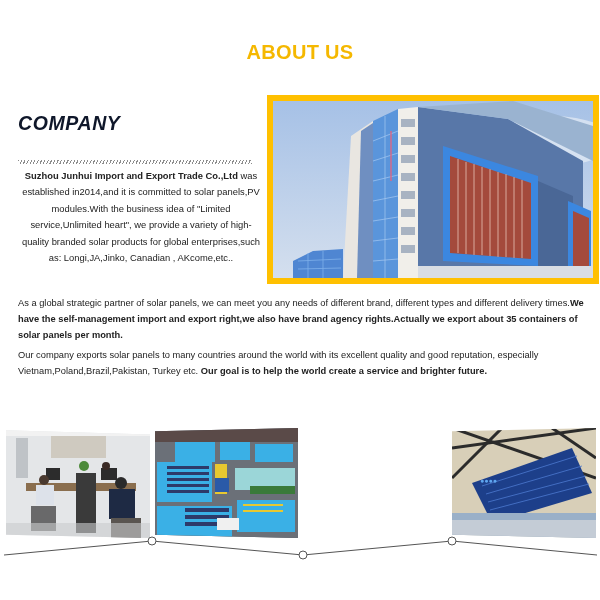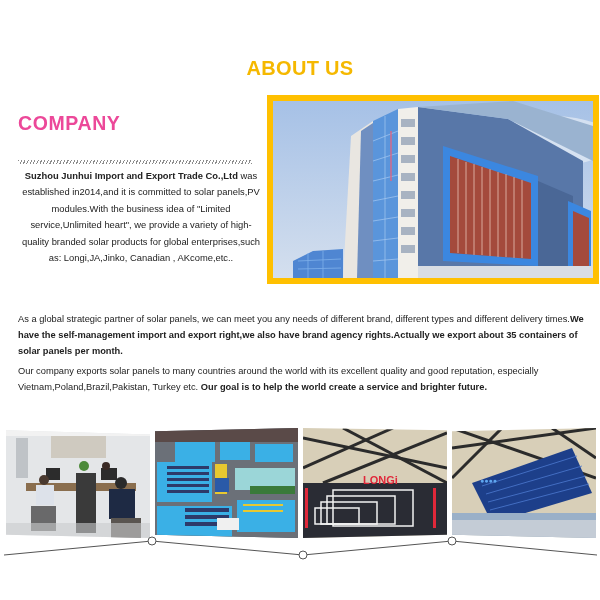--- a/index.html
+++ b/index.html
@@ -8,7 +8,7 @@
 
   .section-title {
     position: absolute; left: 0; top: 41px; width: 600px; text-align: center;
-    font-size: 20px; font-weight: bold; color: #f5b800; letter-spacing: 0.3px; margin-top: 16px;
+    font-size: 20px; font-weight: bold; color: #f5b800; letter-spacing: 0.3px;
   }
 
   .company-heading {

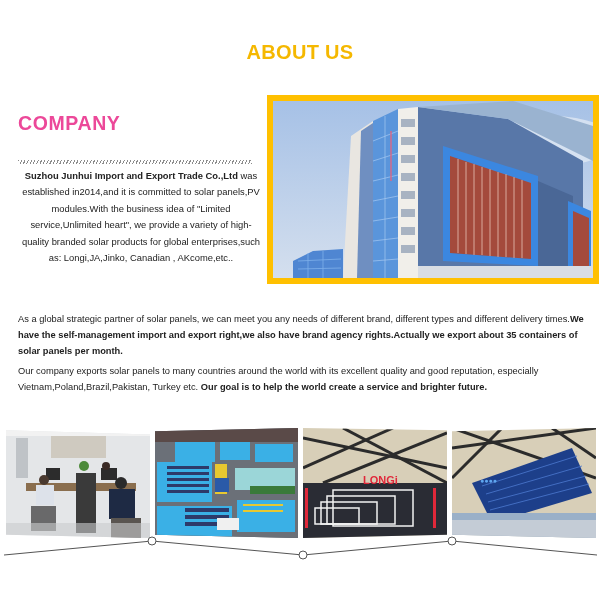--- a/index.html
+++ b/index.html
@@ -13,7 +13,7 @@
 
   .company-heading {
     position: absolute; left: 18px; top: 112px;
-    font-size: 19.5px; font-weight: 900; line-height: 22px; color: #ec4899; letter-spacing: 0.6px;
+    font-size: 19.5px; font-weight: 900; line-height: 22px; color: #0f172a; letter-spacing: 0.6px; font-style: italic;
   }
 
   .hatch-divider {

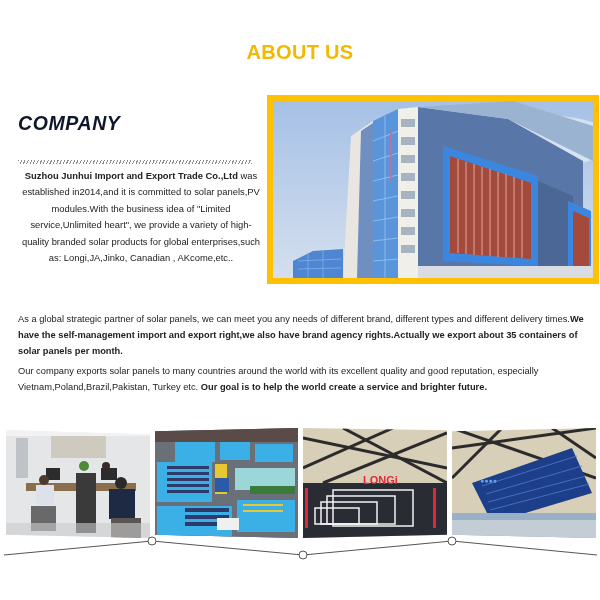--- a/index.html
+++ b/index.html
@@ -39,7 +39,7 @@
 
   .para {
     position: absolute; left: 18px; width: 570px;
-    font-size: 9.3px; line-height: 16px; color: #222; margin-top: 16px;
+    font-size: 9.3px; line-height: 16px; color: #222;
   }
   .para-1 { top: 295px; }
   .para-2 { top: 347px; }

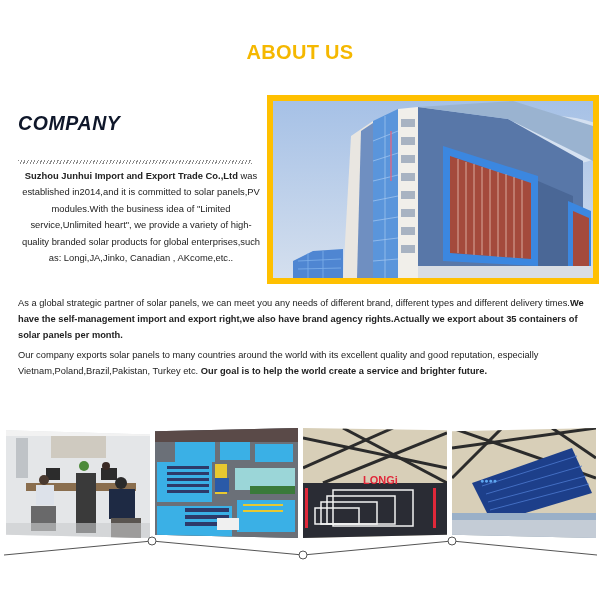--- a/index.html
+++ b/index.html
@@ -207,27 +207,6 @@
     </svg>
   </div>
 
-  <div class="gallery-photo" style="left:303px; width:144px; clip-path:polygon(0 0,100% 2%,100% 97%,0 100%);" title="Longi exhibition booth with light frames">
-    <svg viewBox="0 0 144 110" preserveAspectRatio="none">
-      <rect width="144" height="110" fill="#d8cfb8"></rect>
-      <g stroke="#2b2b2b" stroke-width="3">
-        <line x1="0" y1="10" x2="144" y2="40"></line>
-          <line x1="0" y1="40" x2="90" y2="0"></line>
-        <line x1="40" y1="0" x2="144" y2="55"></line>
-          <line x1="20" y1="55" x2="144" y2="5"></line>
-      </g>
-      <rect x="0" y="55" width="144" height="55" fill="#2a2c34"></rect>
-      <text x="60" y="56" font-family="Liberation Sans, sans-serif" font-size="11" font-weight="bold" fill="#e0283a">LONGi</text>
-      <g fill="none" stroke="#f2f2f2" stroke-width="1.5">
-        <rect x="30" y="62" width="80" height="36"></rect>
-          <rect x="24" y="68" width="68" height="28"></rect>
-        <rect x="18" y="74" width="56" height="22"></rect>
-          <rect x="12" y="80" width="44" height="16"></rect>
-      </g>
-      <rect x="2" y="60" width="3" height="40" fill="#e0283a"></rect>
-      <rect x="130" y="60" width="3" height="40" fill="#e0283a"></rect>
-    </svg>
-  </div>
 
   <div class="gallery-photo" style="left:452px; width:144px; clip-path:polygon(0 3%,100% 0,100% 100%,0 97%);" title="Exhibition hall with blue solar panel display">
     <svg viewBox="0 0 144 110" preserveAspectRatio="none">

